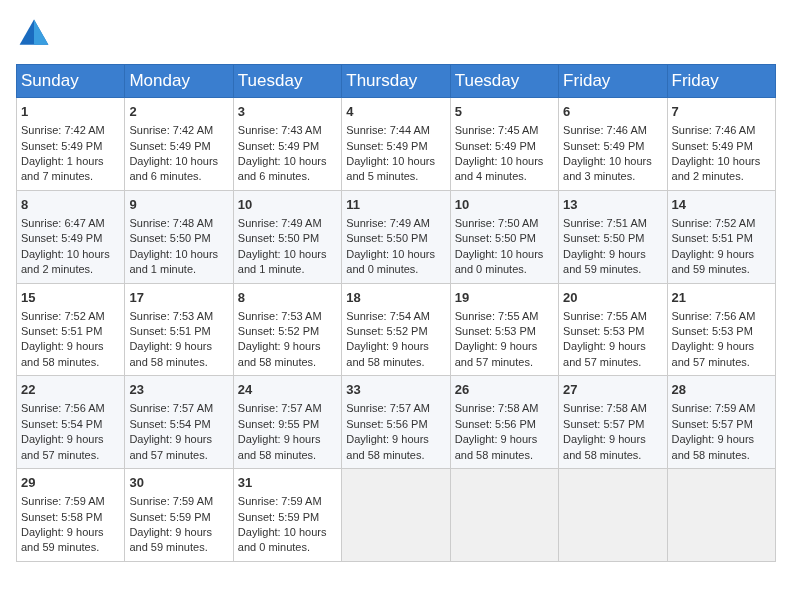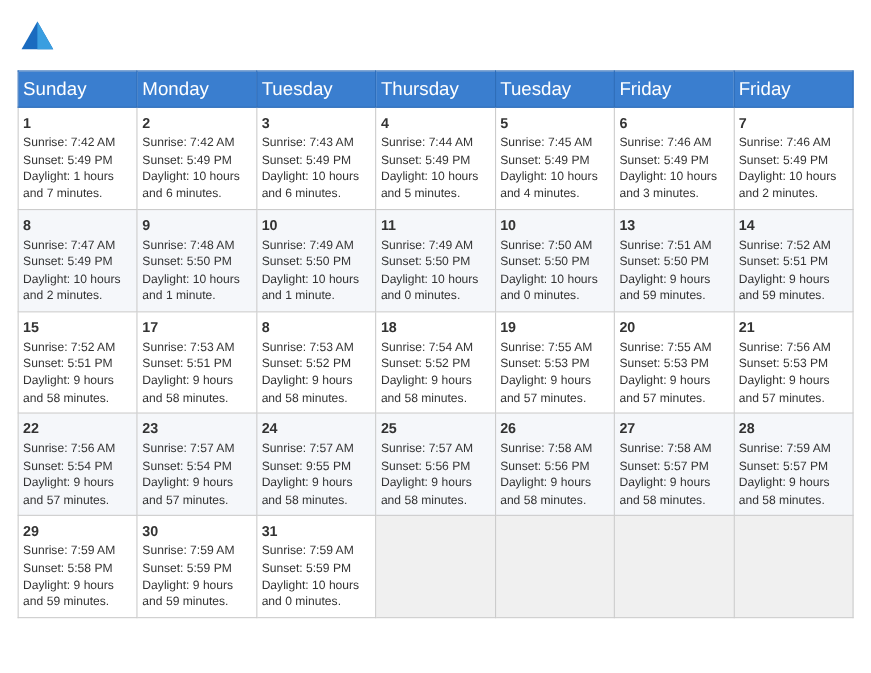--- a/index.html
+++ b/index.html
@@ -124,7 +124,7 @@
         <td><span class="day-number">7</span><span>Sunrise: 7:46 AM</span><br><span>Sunset: 5:49 PM</span><br><span>Daylight: 10 hours and 2 minutes.</span></td>
       </tr>
       <tr>
-        <td><span class="day-number">8</span><span>Sunrise: 7:47 AM</span><br><span>Sunset: 5:49 PM</span><br><span>Daylight: 10 hours and 2 minutes.</span></td>
+        <td><span class="day-number">8</span><span>Sunrise: 6:47 AM</span><br><span>Sunset: 5:49 PM</span><br><span>Daylight: 10 hours and 2 minutes.</span></td>
         <td><span class="day-number">9</span><span>Sunrise: 7:48 AM</span><br><span>Sunset: 5:50 PM</span><br><span>Daylight: 10 hours and 1 minute.</span></td>
         <td><span class="day-number">10</span><span>Sunrise: 7:49 AM</span><br><span>Sunset: 5:50 PM</span><br><span>Daylight: 10 hours and 1 minute.</span></td>
         <td><span class="day-number">11</span><span>Sunrise: 7:49 AM</span><br><span>Sunset: 5:50 PM</span><br><span>Daylight: 10 hours and 0 minutes.</span></td>

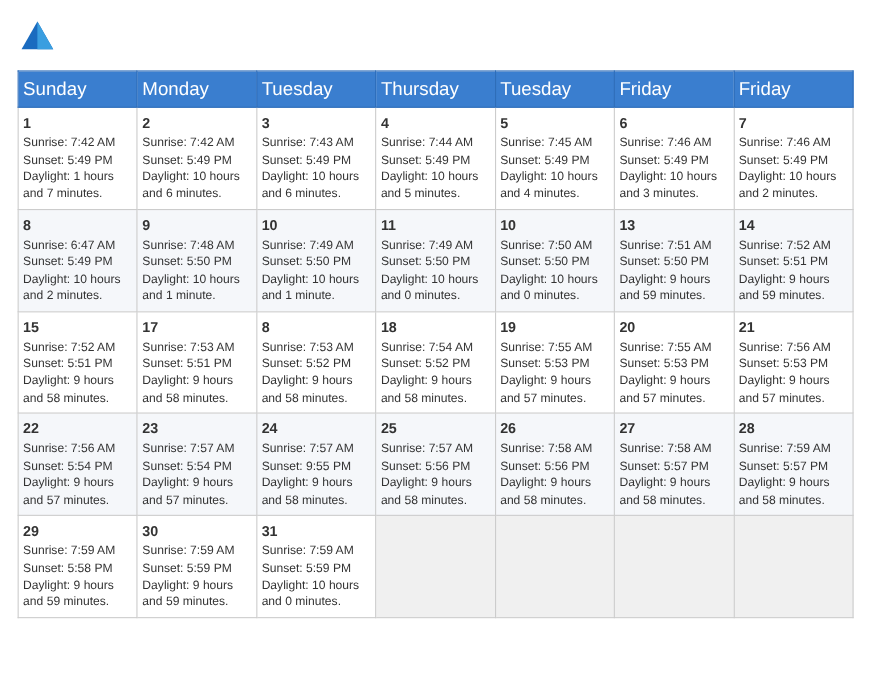--- a/index.html
+++ b/index.html
@@ -145,7 +145,7 @@
         <td><span class="day-number">22</span><span>Sunrise: 7:56 AM</span><br><span>Sunset: 5:54 PM</span><br><span>Daylight: 9 hours and 57 minutes.</span></td>
         <td><span class="day-number">23</span><span>Sunrise: 7:57 AM</span><br><span>Sunset: 5:54 PM</span><br><span>Daylight: 9 hours and 57 minutes.</span></td>
         <td><span class="day-number">24</span><span>Sunrise: 7:57 AM</span><br><span>Sunset: 9:55 PM</span><br><span>Daylight: 9 hours and 58 minutes.</span></td>
-        <td><span class="day-number">25</span><span>Sunrise: 7:57 AM</span><br><span>Sunset: 5:56 PM</span><br><span>Daylight: 9 hours and 58 minutes.</span></td>
+        <td><span class="day-number">33</span><span>Sunrise: 7:57 AM</span><br><span>Sunset: 5:56 PM</span><br><span>Daylight: 9 hours and 58 minutes.</span></td>
         <td><span class="day-number">26</span><span>Sunrise: 7:58 AM</span><br><span>Sunset: 5:56 PM</span><br><span>Daylight: 9 hours and 58 minutes.</span></td>
         <td><span class="day-number">27</span><span>Sunrise: 7:58 AM</span><br><span>Sunset: 5:57 PM</span><br><span>Daylight: 9 hours and 58 minutes.</span></td>
         <td><span class="day-number">28</span><span>Sunrise: 7:59 AM</span><br><span>Sunset: 5:57 PM</span><br><span>Daylight: 9 hours and 58 minutes.</span></td>

